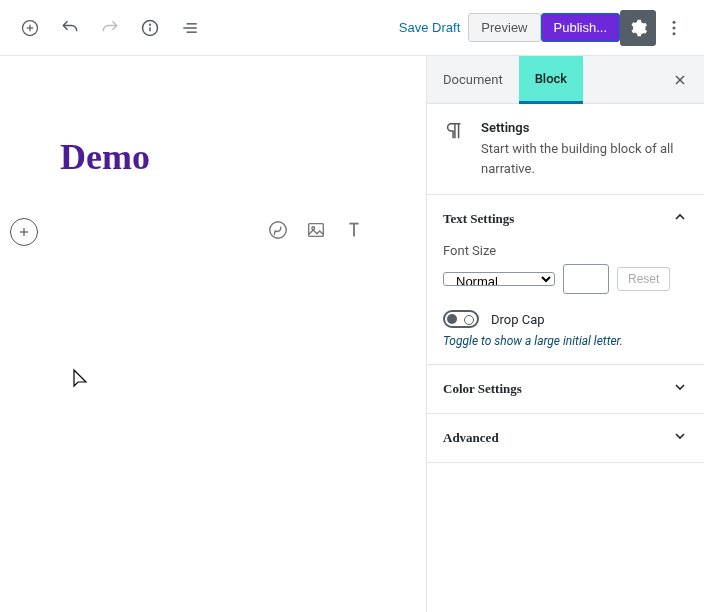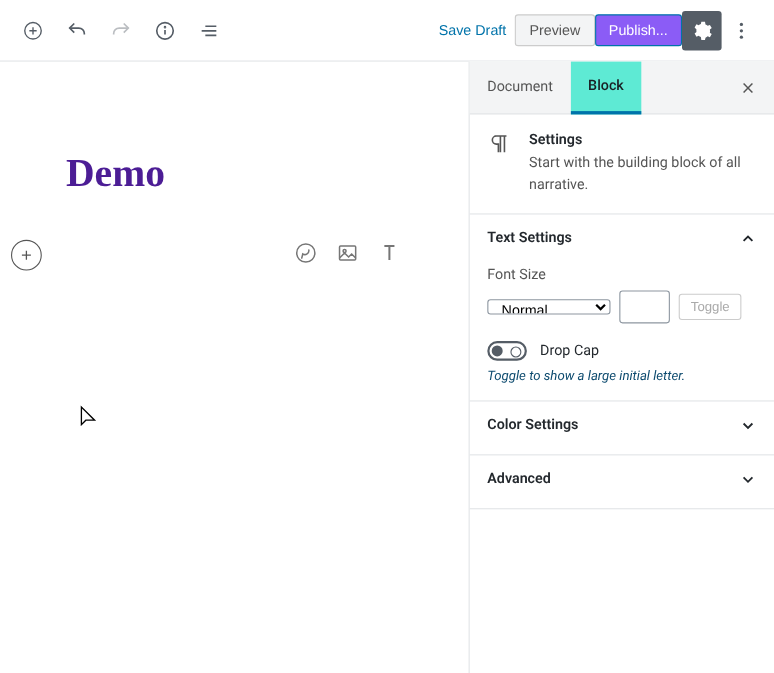--- a/index.html
+++ b/index.html
@@ -12,7 +12,7 @@
 .link-btn { color: #0073aa; background: transparent; border: none; cursor: pointer; font-size: 13px; padding: 6px 8px; }
 .btn { padding: 6px 12px; font-size: 13px; border-radius: 3px; cursor: pointer; }
 .btn-secondary { background: #f3f4f5; border: 1px solid #ccc; color: #555; }
-.btn-primary { background: #8b5cf6; border: 1px solid #0073aa; color: #fff; }
+.btn-primary { background: #6d28d9; border: 1px solid #0073aa; color: #fff; }
 .settings-btn { width: 36px; height: 36px; background: #555d66; border: none; border-radius: 3px; display: inline-flex; align-items: center; justify-content: center; color: #fff; cursor: pointer; }
 .settings-btn svg { width: 20px; height: 20px; }
 .main { display: flex; height: calc(612px - 56px); }

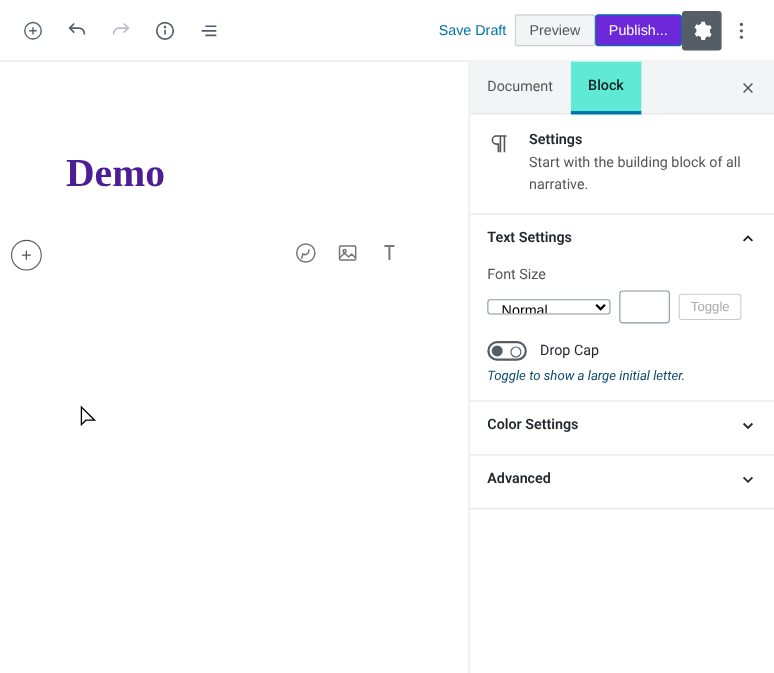--- a/index.html
+++ b/index.html
@@ -34,7 +34,7 @@
 .block-info .icon { width: 24px; flex-shrink: 0; color: #555; }
 .block-info .title { font-weight: 600; font-size: 13px; margin-bottom: 4px; }
 .block-info .desc { font-size: 13px; color: #555; line-height: 1.5; }
-.panel-header { padding: 14px 16px; display: flex; align-items: flex-start; justify-content: space-between; font-weight: 600; font-size: 13px; cursor: pointer; }
+.panel-header { padding: 14px 16px; display: flex; align-items: center; justify-content: space-between; font-weight: 600; font-size: 13px; cursor: pointer; font-family: Liberation Serif, serif; }
 .panel-body { padding: 0 16px 16px; }
 .label { font-size: 13px; color: #555; margin-bottom: 6px; display: block; }
 .font-row { display: flex; gap: 8px; align-items: center; margin-bottom: 16px; }

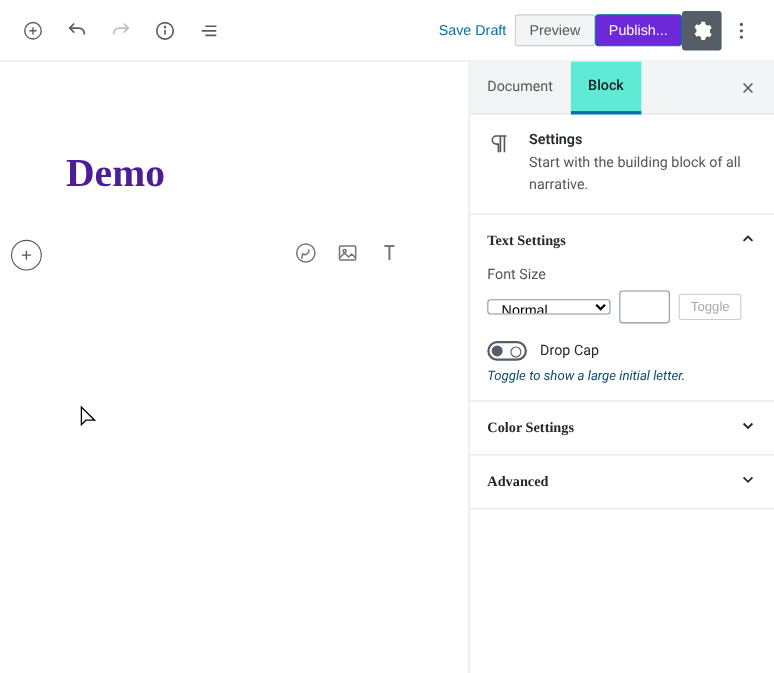--- a/index.html
+++ b/index.html
@@ -186,7 +186,7 @@
             <option>Normal</option>
           </select>
           <input class="num" type="text" style="">
-          <button class="reset-btn">Toggle</button>
+          <button class="reset-btn">Reset</button>
         </div>
         <div class="toggle-row">
           <div class="toggle"></div>

